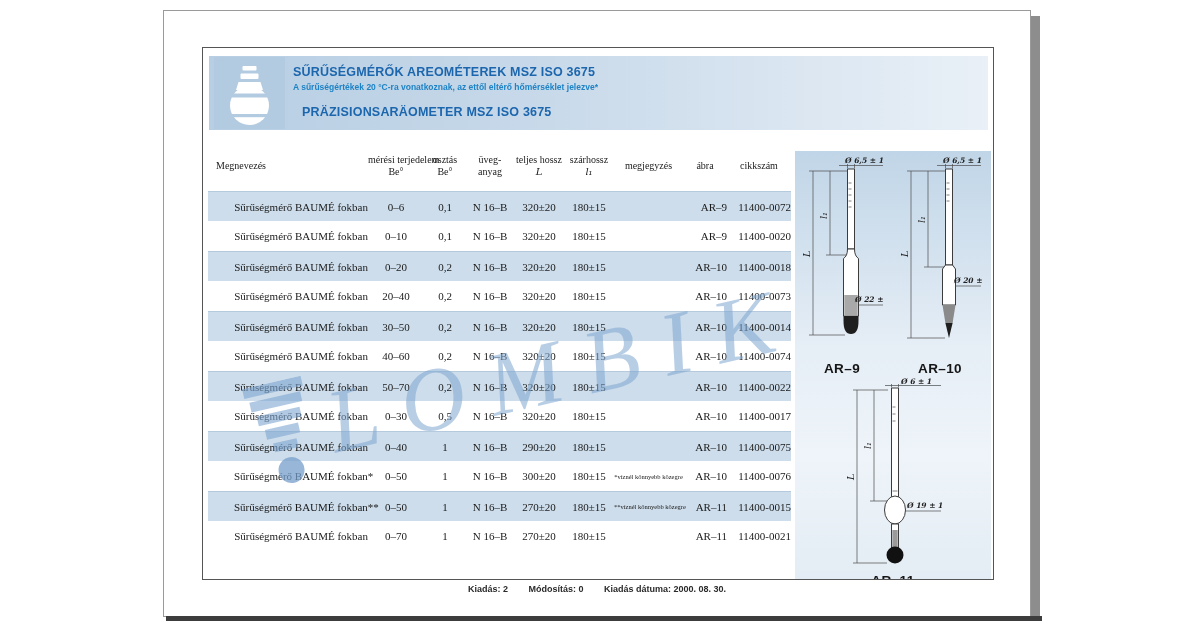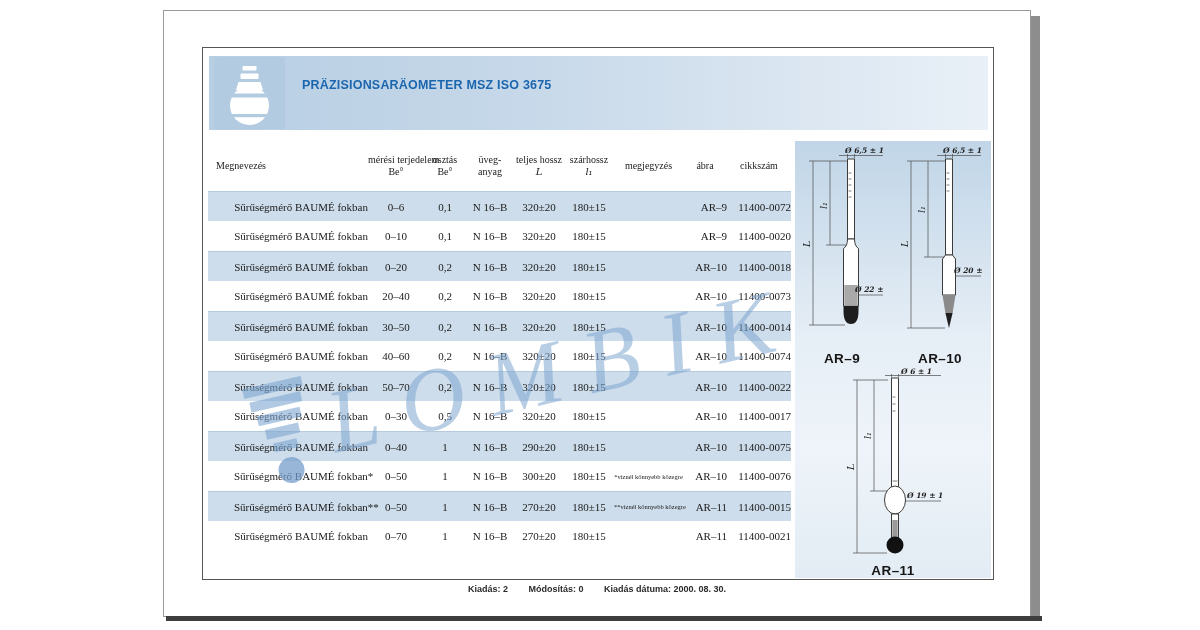--- a/index.html
+++ b/index.html
@@ -86,6 +86,7 @@
           </svg>
         </div>
         <div class="titles">
+          <div class="title1">SŰRŰSÉGMÉRŐK AREOMÉTEREK MSZ ISO 3675</div>
           <div class="title2">PRÄZISIONSARÄOMETER MSZ ISO 3675</div>
         </div>
       </div>

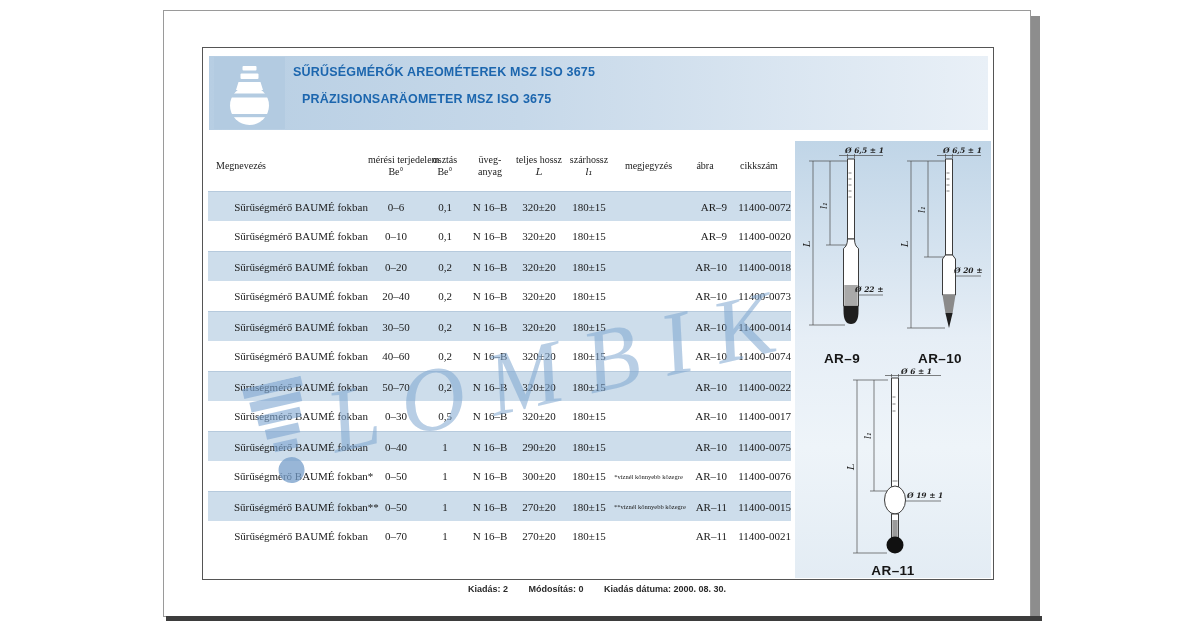--- a/index.html
+++ b/index.html
@@ -87,6 +87,7 @@
         </div>
         <div class="titles">
           <div class="title1">SŰRŰSÉGMÉRŐK AREOMÉTEREK MSZ ISO 3675</div>
+          <div class="subtitle">A sűrűségértékek 20 °C-ra vonatkoznak, az ettől eltérő hőmérséklet jelezve*</div>
           <div class="title2">PRÄZISIONSARÄOMETER MSZ ISO 3675</div>
         </div>
       </div>

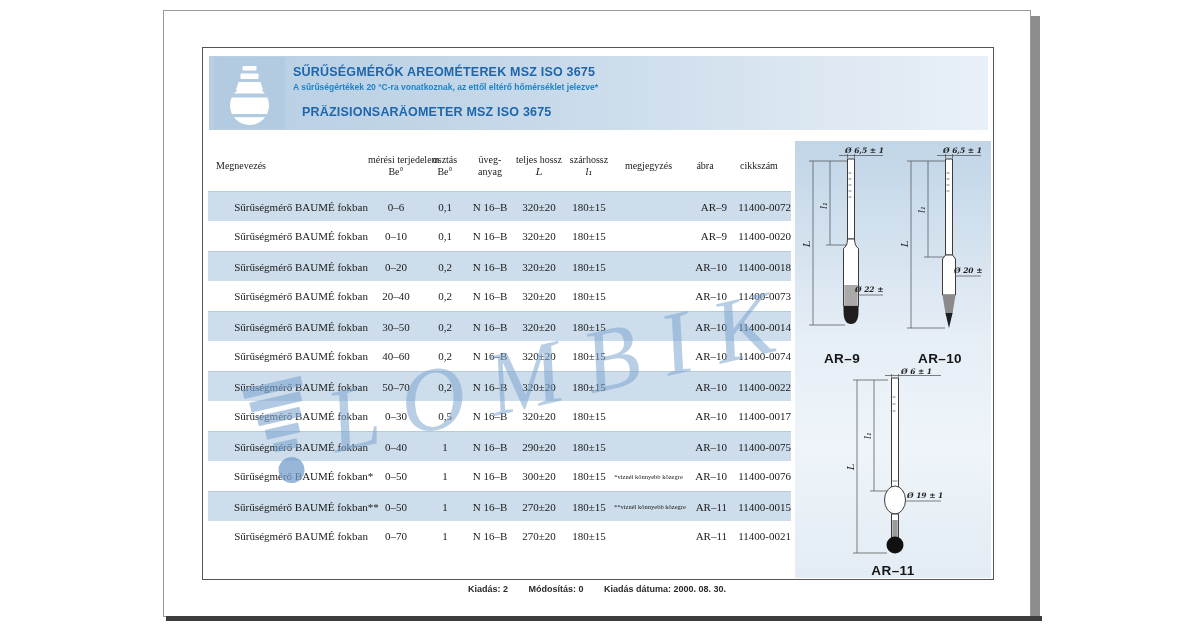--- a/index.html
+++ b/index.html
@@ -41,7 +41,7 @@
   .c-sku { text-align:right; }
 
   
-  .diagram-panel { position:absolute; left:592px; top:93px; width:196px; height:437px;
+  .diagram-panel { position:absolute; left:592px; top:103px; width:196px; height:437px;
     background:linear-gradient(180deg,#c0d5e7 0%,#e6eef6 45%,#eef4f9 70%,#e3ecf4 100%); }
   .figure { position:absolute; }
   .fig-ar9 { left:4px; top:4px; width:86px; }

